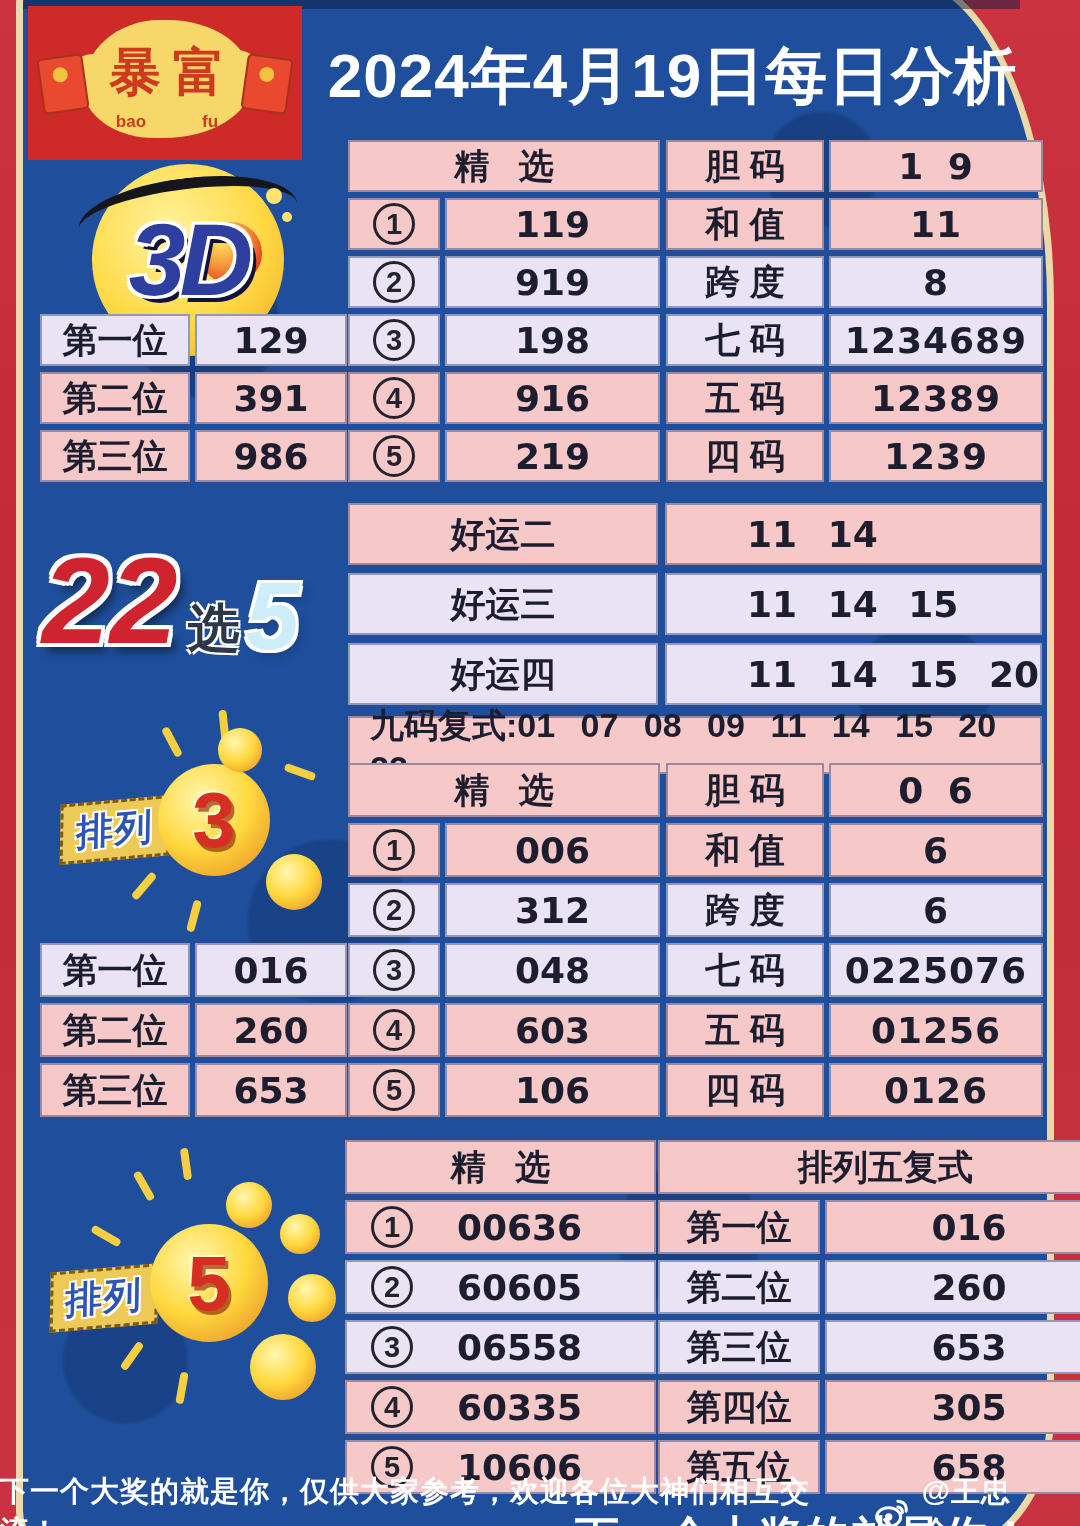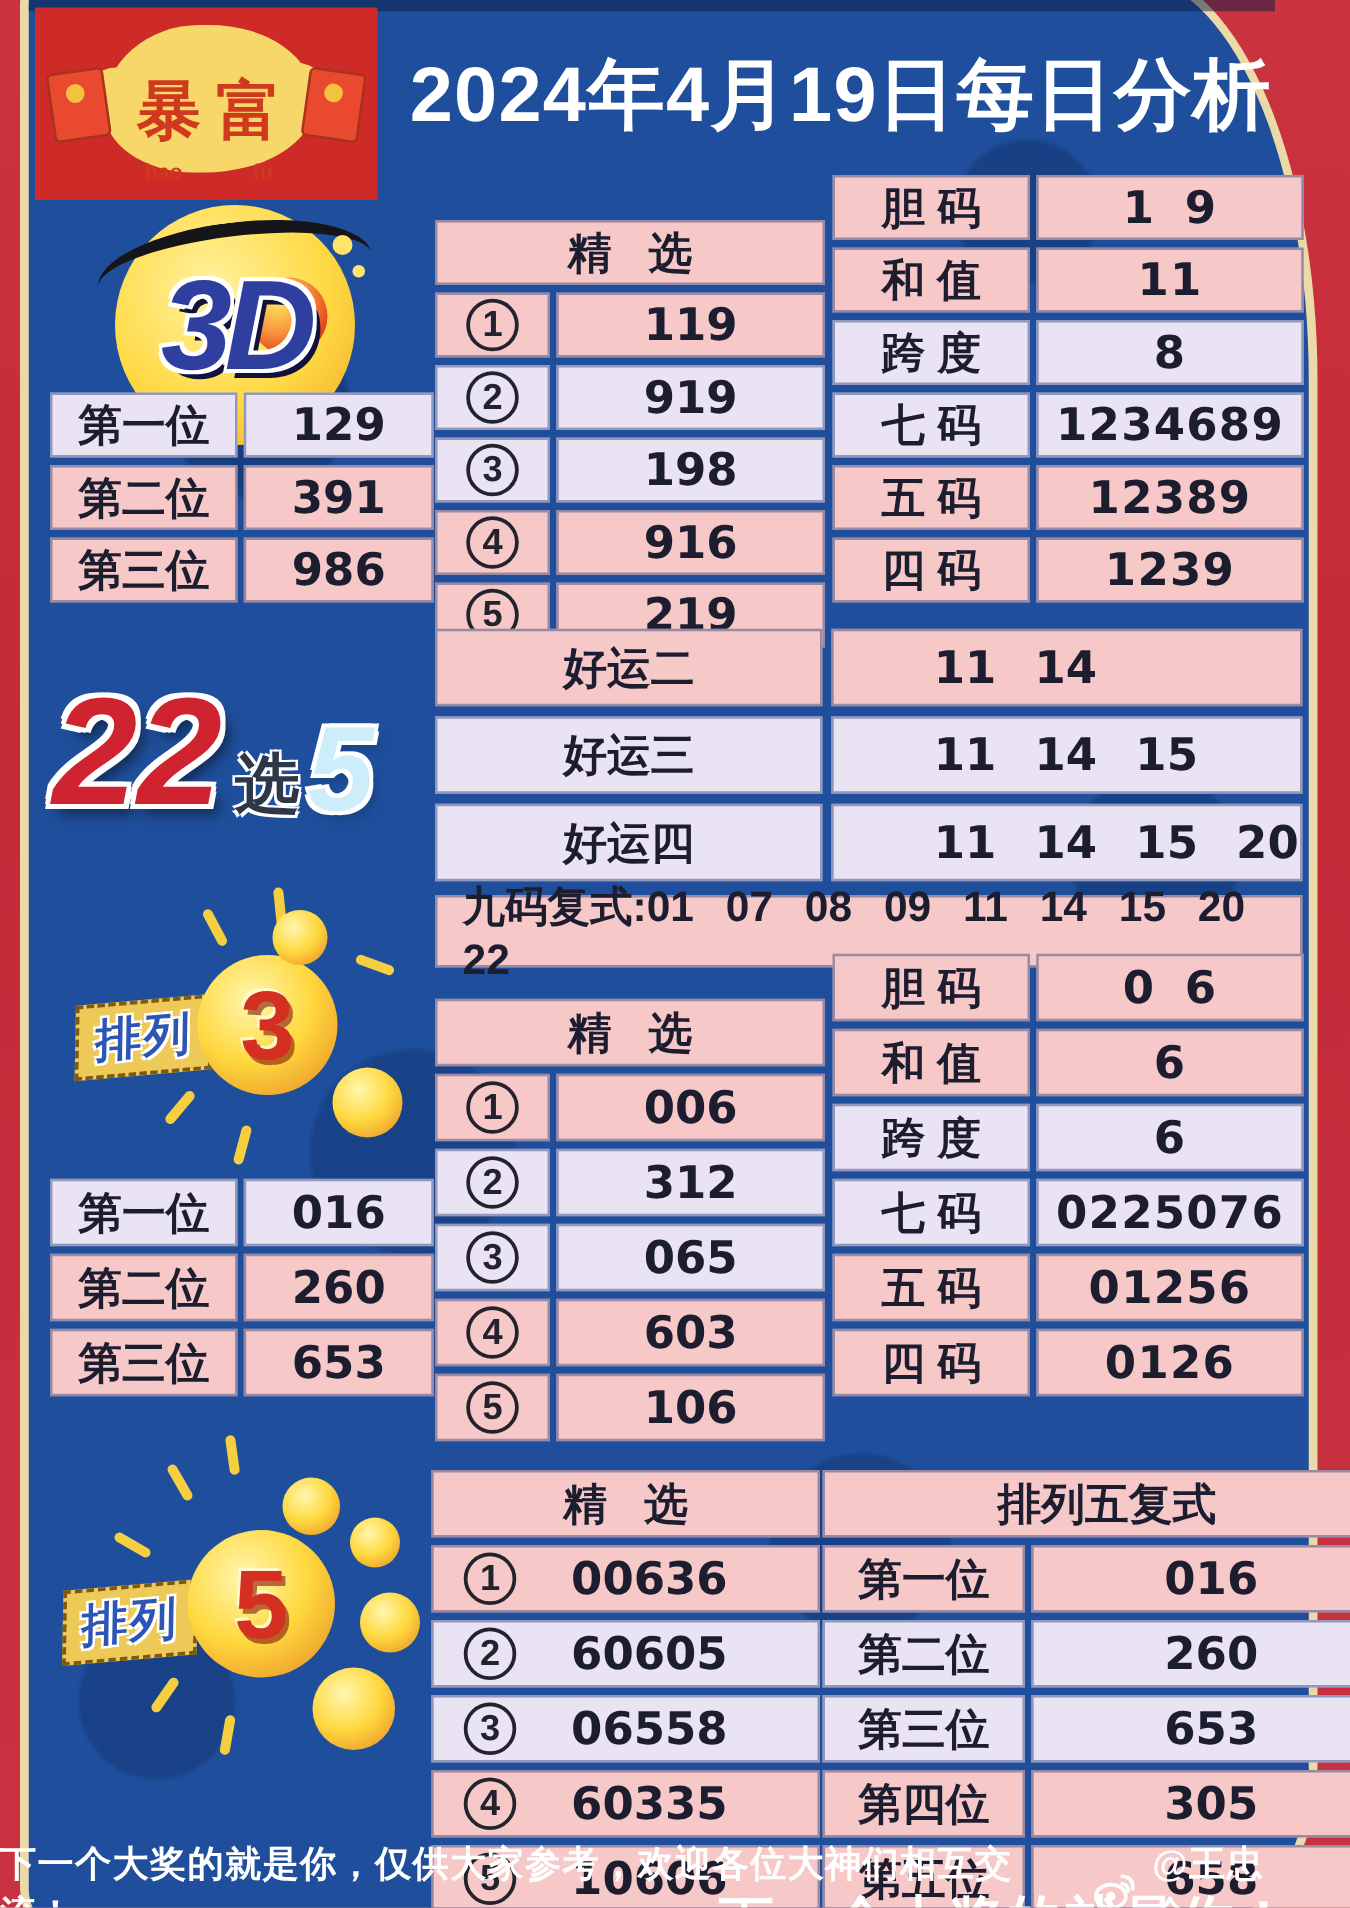--- a/index.html
+++ b/index.html
@@ -25,7 +25,7 @@
     border-radius:48% 52% 55% 45% / 60% 52% 48% 45%;}
   .cloud::before{content:"";position:absolute;left:-16px;top:34px;width:52px;height:52px;background:#f7d76a;border-radius:50%;}
   .cloud::after{content:"";position:absolute;right:-14px;top:30px;width:58px;height:58px;background:#f7d76a;border-radius:50%;}
-  .brand-text{position:relative;z-index:2;text-align:center;margin-top:34px;
+  .brand-text{position:relative;z-index:2;text-align:center;margin-top:18px;
     font-size:52px;font-weight:800;color:#cf3a1f;letter-spacing:12px;padding-left:12px;}
   .brand-pinyin{position:relative;z-index:2;display:flex;justify-content:center;gap:56px;
     font-size:17px;font-weight:700;color:#cf3a1f;margin-top:4px;}

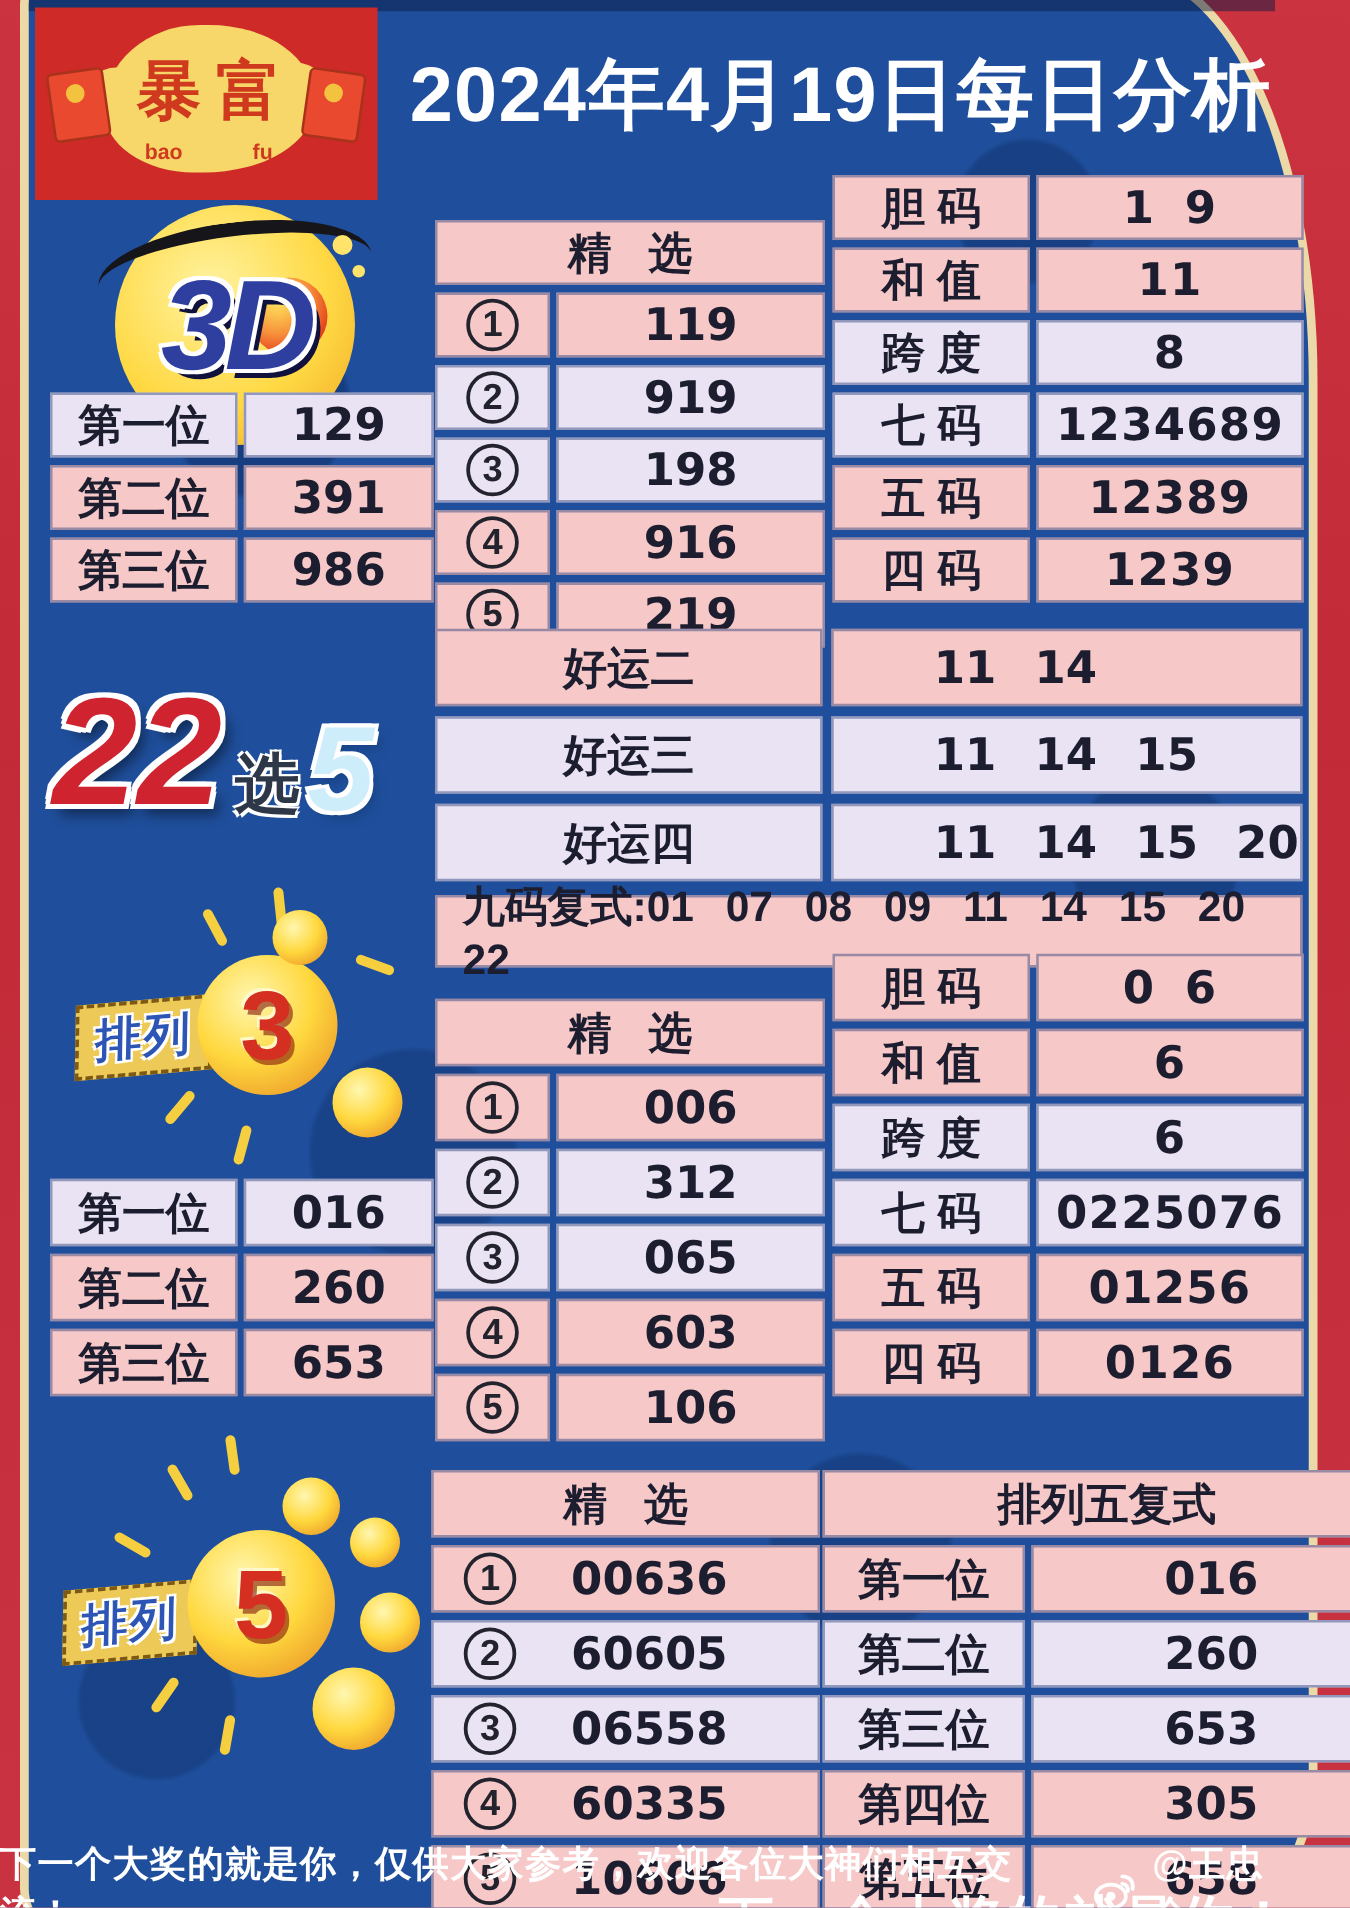--- a/index.html
+++ b/index.html
@@ -56,7 +56,7 @@
   .sp .row,.sp .hrow{height:54px;margin-bottom:6px;}
   .s22 .row{height:62px;margin-bottom:8px;grid-template-columns:310px 1fr;gap:7px;}
   .hrow{display:block;}
-  .hrow .cell{height:100%;margin-top:36px;}
+  .hrow .cell{height:100%;}
   .g-num{grid-template-columns:92px 1fr;}
   .g-pos{grid-template-columns:150px 1fr;}
   .g-stat{grid-template-columns:158px 1fr;}

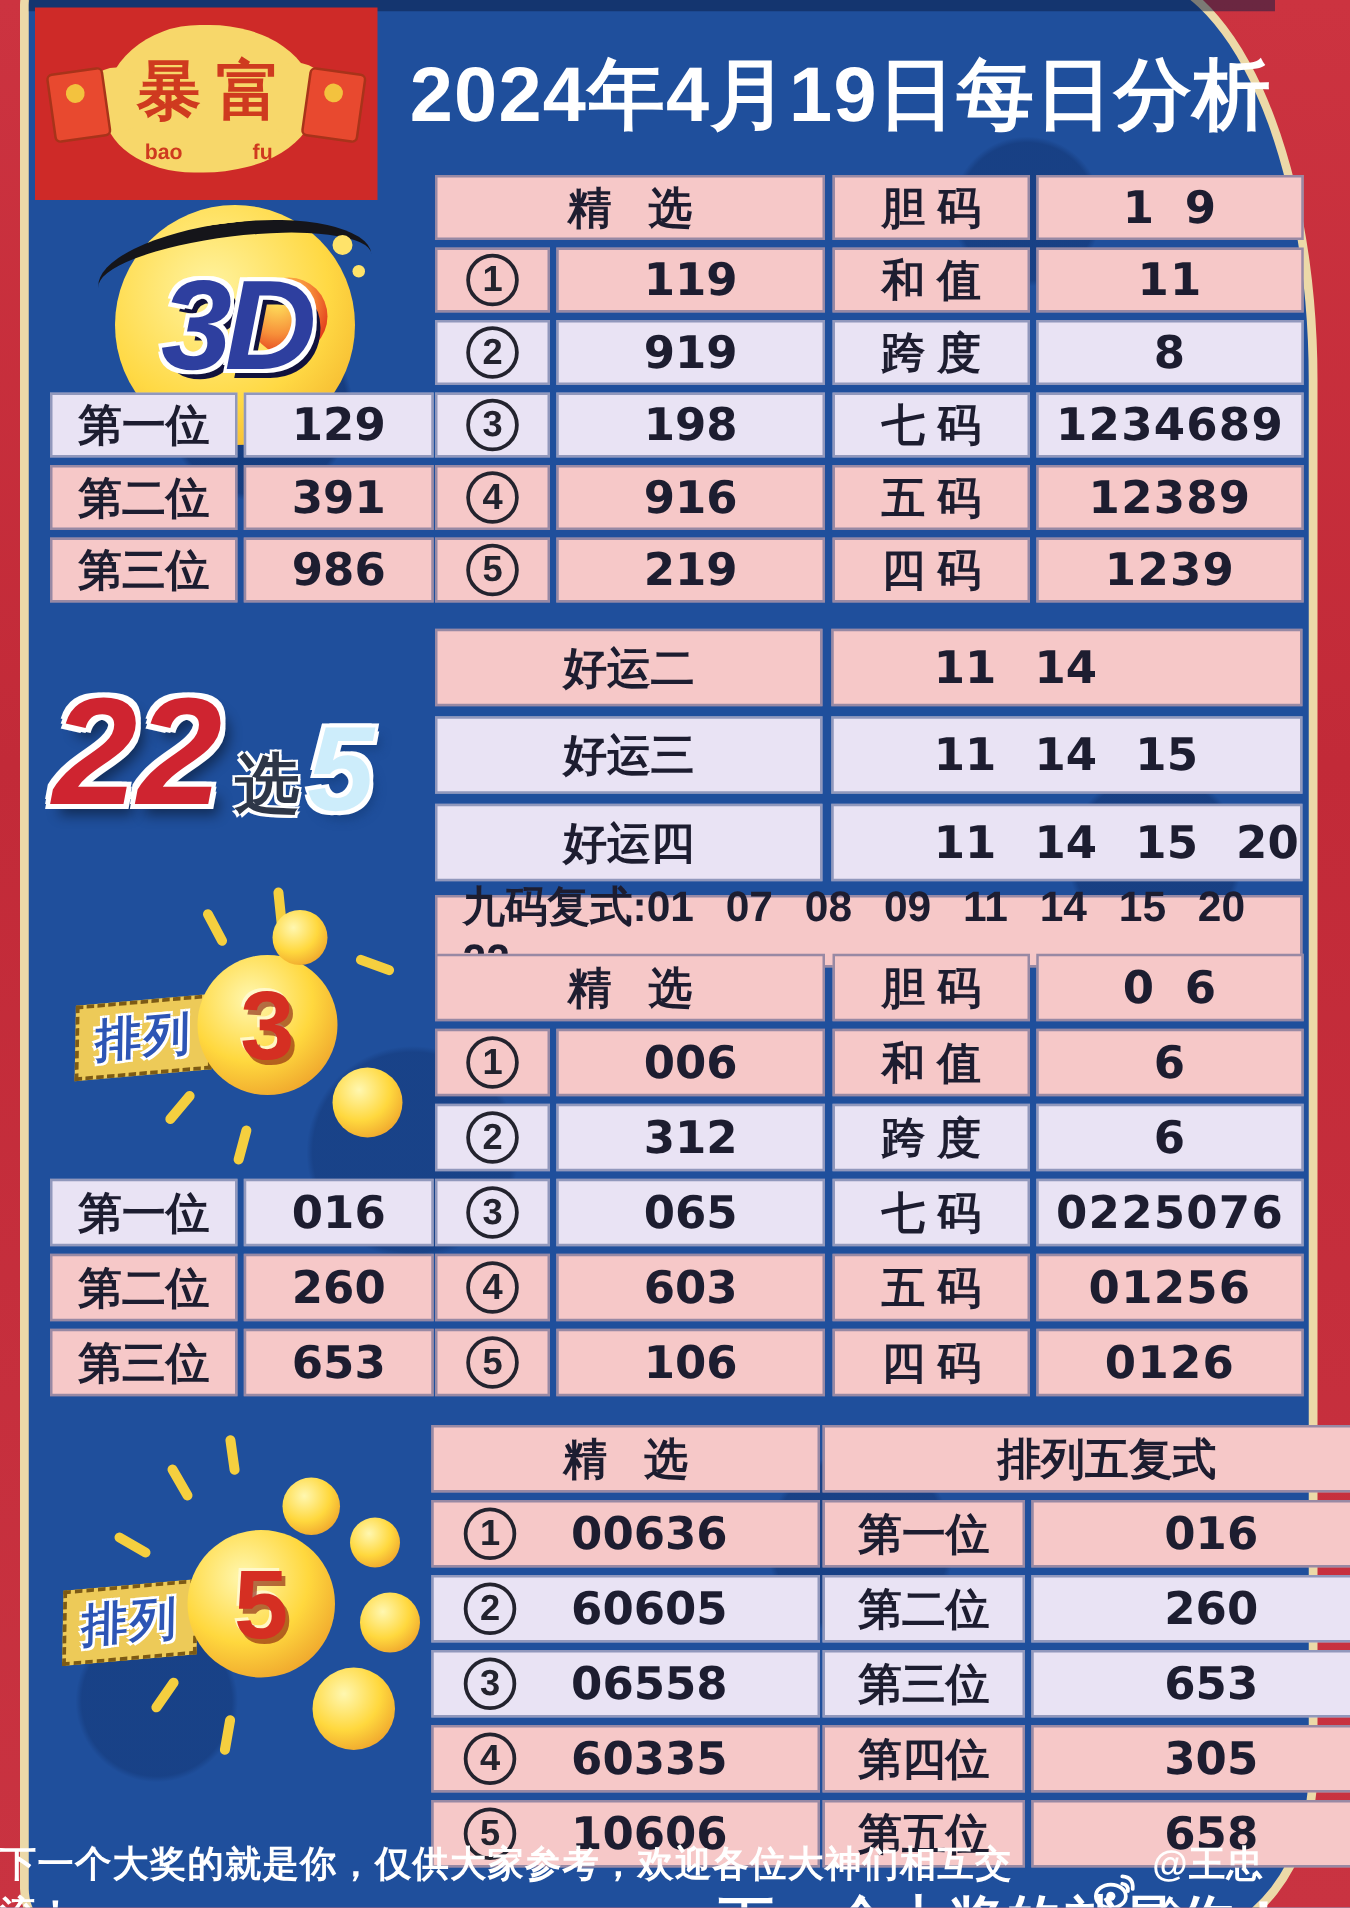--- a/index.html
+++ b/index.html
@@ -327,7 +327,7 @@
           <div class="cell">
             <span class="circ">3</span>
           </div>
-          <div class="cell val">065</div>
+          <div class="cell val">048</div>
         </div>
 
         <div class="row g-num r-pink">

